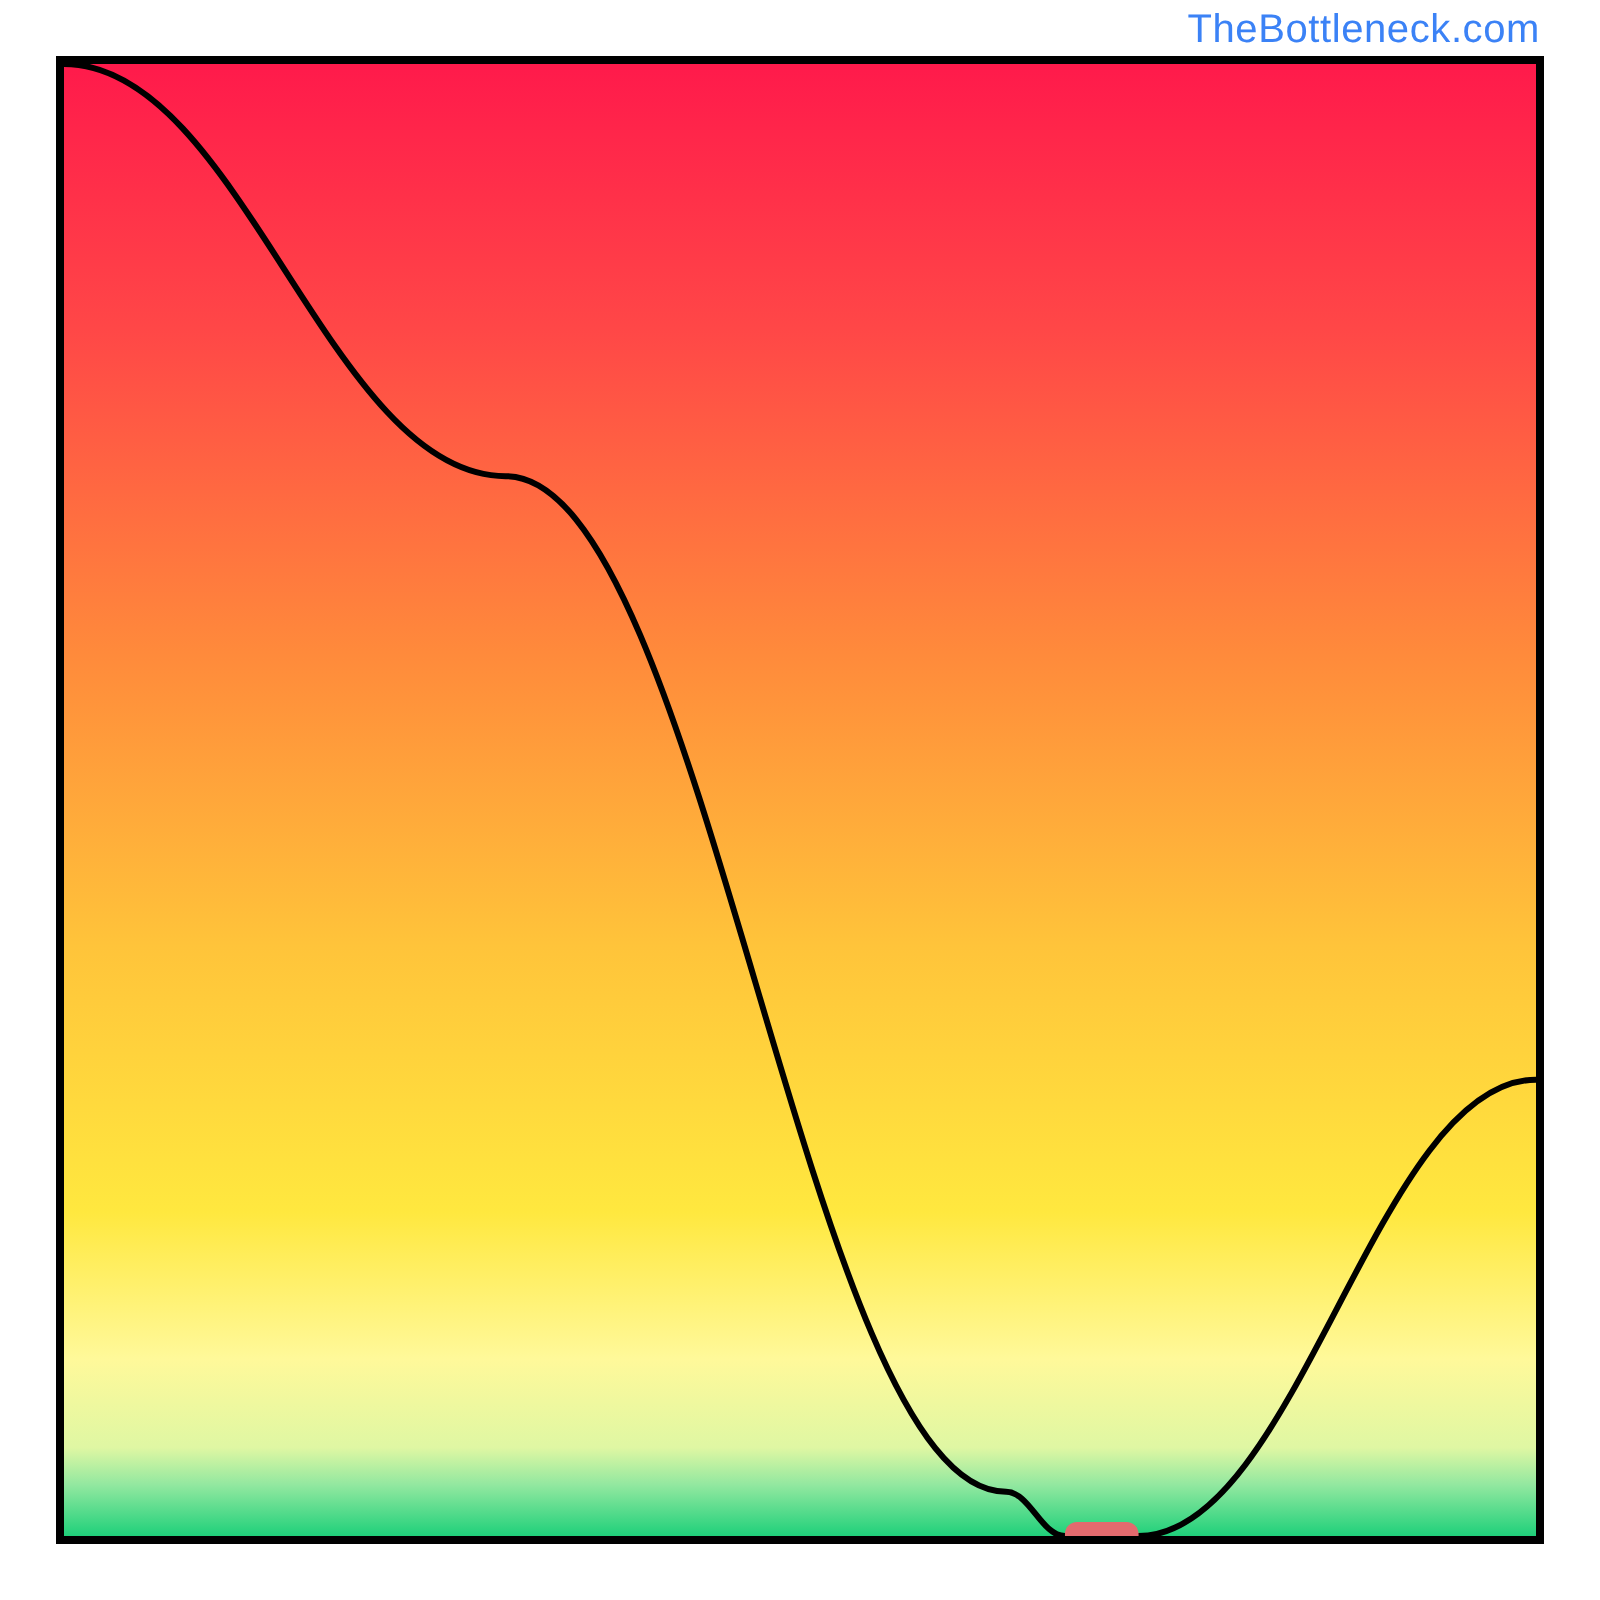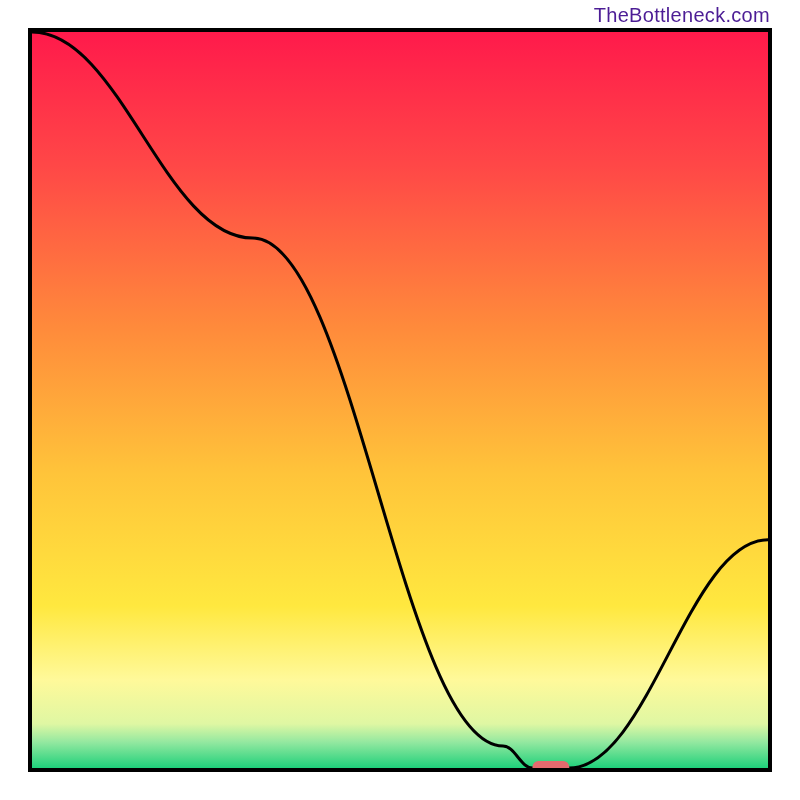--- a/index.html
+++ b/index.html
@@ -39,7 +39,7 @@
     right: 30px;
     font-family: Arial, Helvetica, sans-serif;
     font-size: 20px;
-    color: #4c1d95;
+    color: #3b82f6;
     letter-spacing: 0.3px;
     user-select: none;
   }

